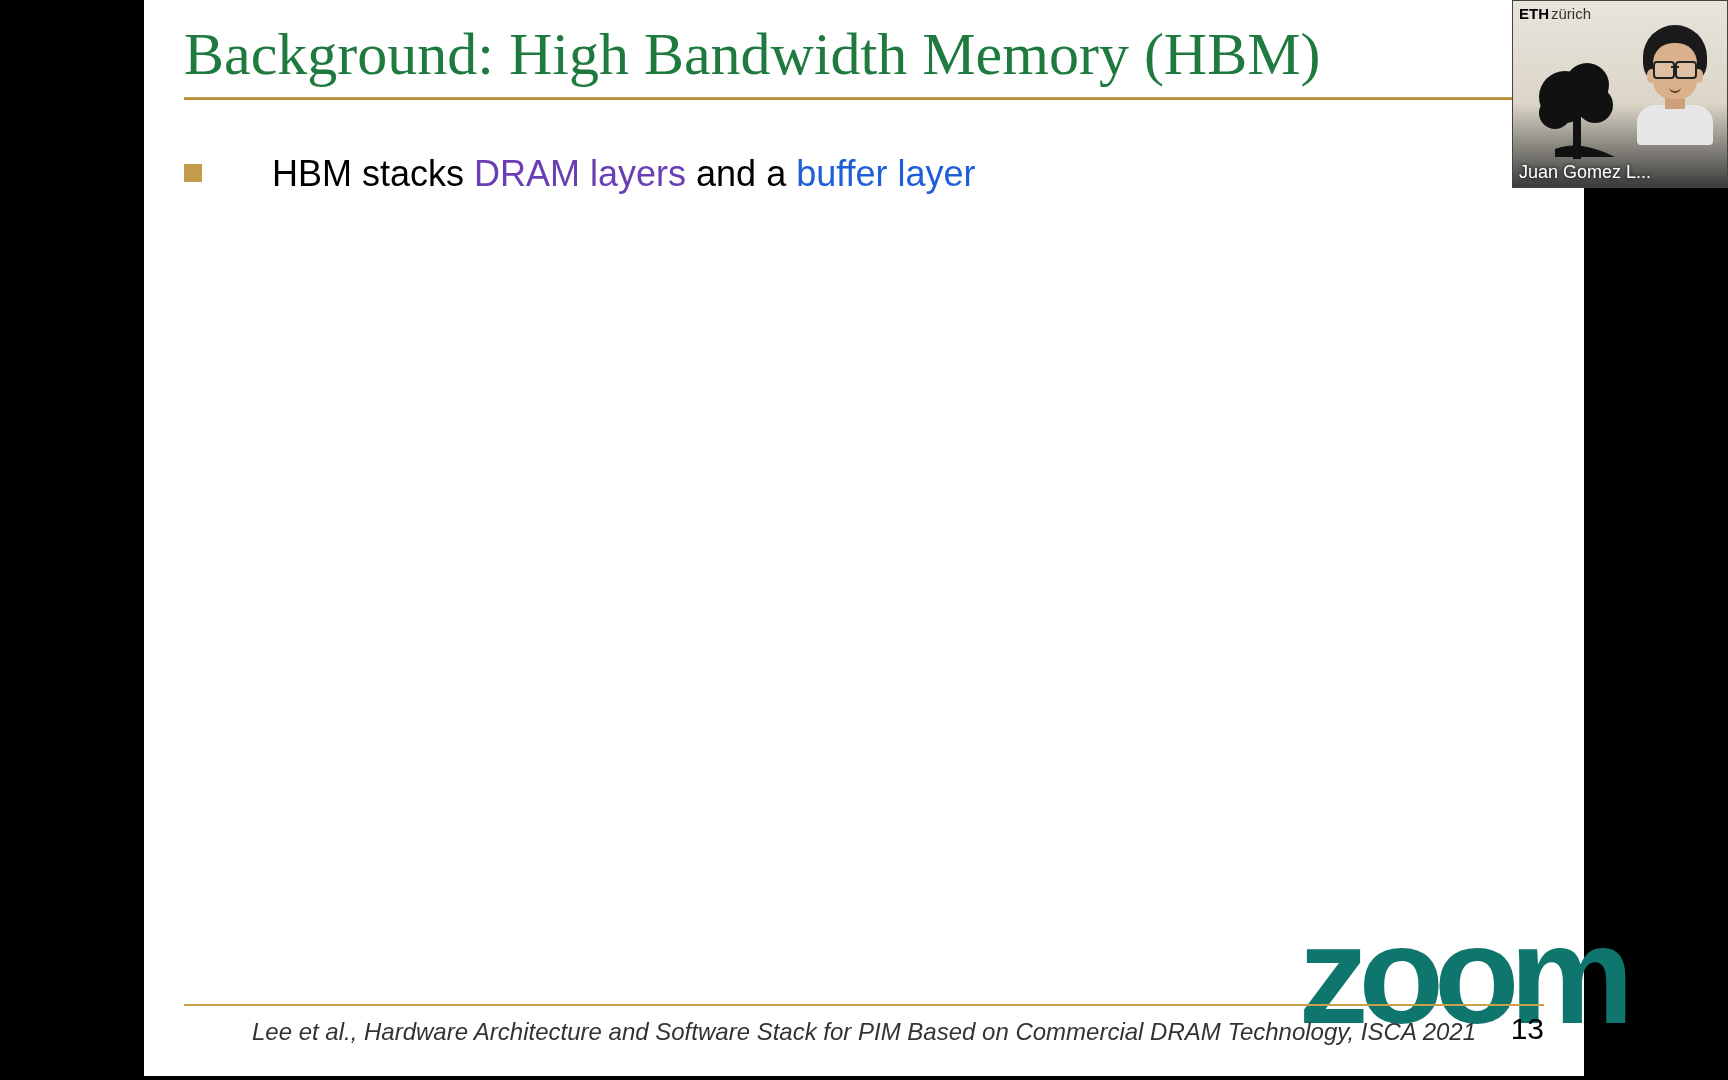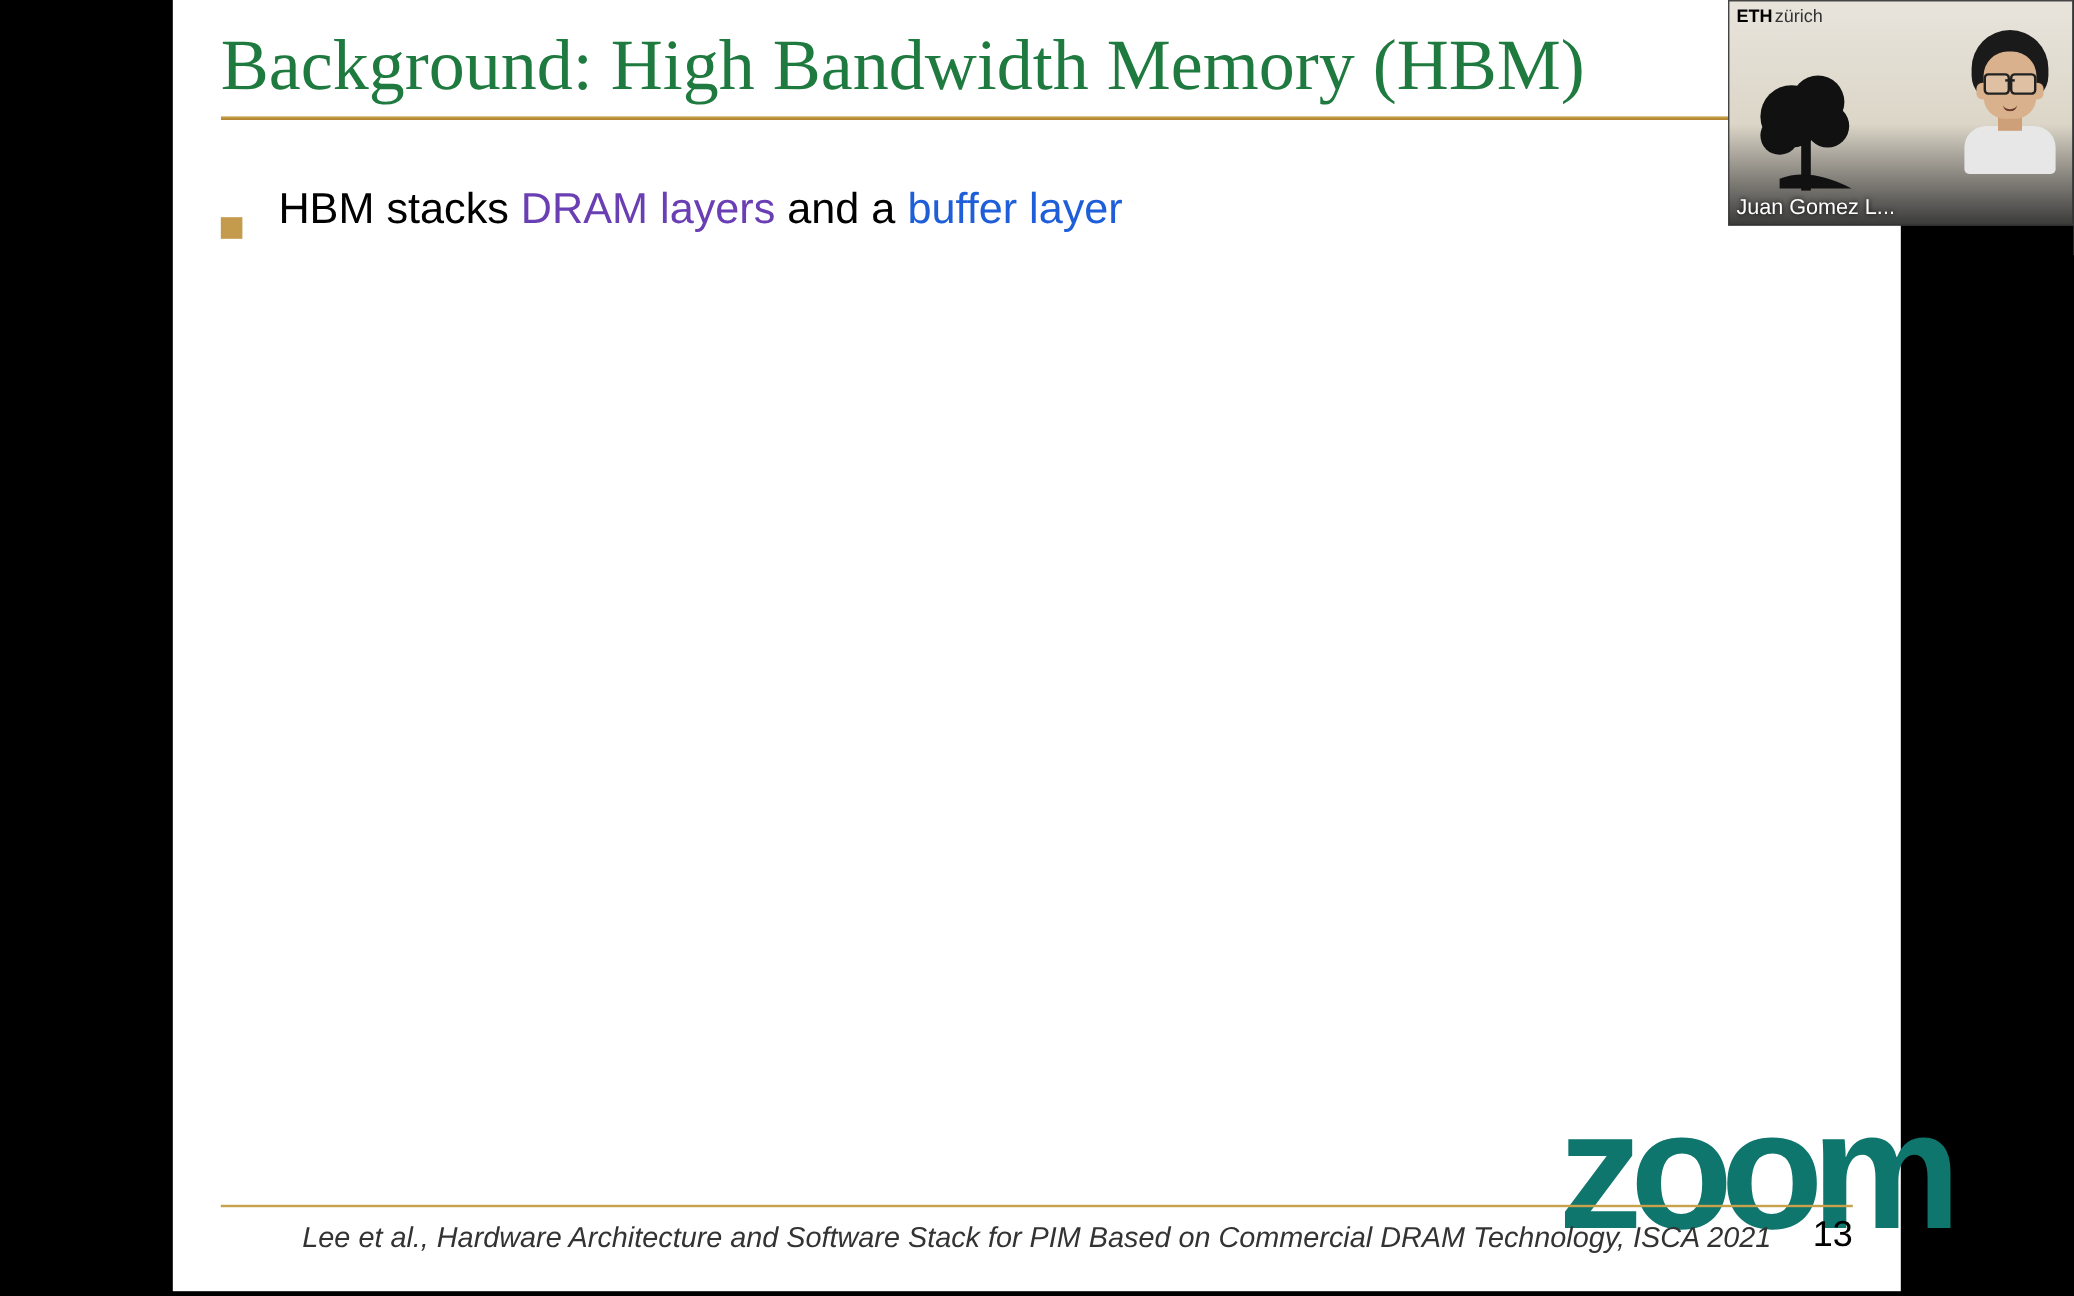--- a/index.html
+++ b/index.html
@@ -32,7 +32,7 @@
   .watermark{position:absolute;right:-40px;bottom:20px;font-family:Liberation Sans, sans-serif;font-size:140px;font-weight:700;color:#0f766e;letter-spacing:-10px;user-select:none;pointer-events:none;}
 
   
-  .speaker{position:absolute;top:0;right:0;width:288px;height:188px;background:#1b1b1b;border:1px solid #444;box-sizing:border-box;overflow:hidden;}
+  .speaker{position:absolute;top:0;right:0;width:216px;height:188px;background:#1b1b1b;border:1px solid #444;box-sizing:border-box;overflow:hidden;}
   .speaker-sky{position:absolute;inset:0;background:linear-gradient(#e8e4dc 0%,#dcd6c8 55%,#3b3b3b 100%);}
   .speaker-tree{position:absolute;left:12px;bottom:28px;width:110px;height:120px;}
   .speaker-corner{position:absolute;top:4px;left:6px;font-family:Arial, Helvetica, sans-serif;font-size:15px;font-weight:700;color:#000;}

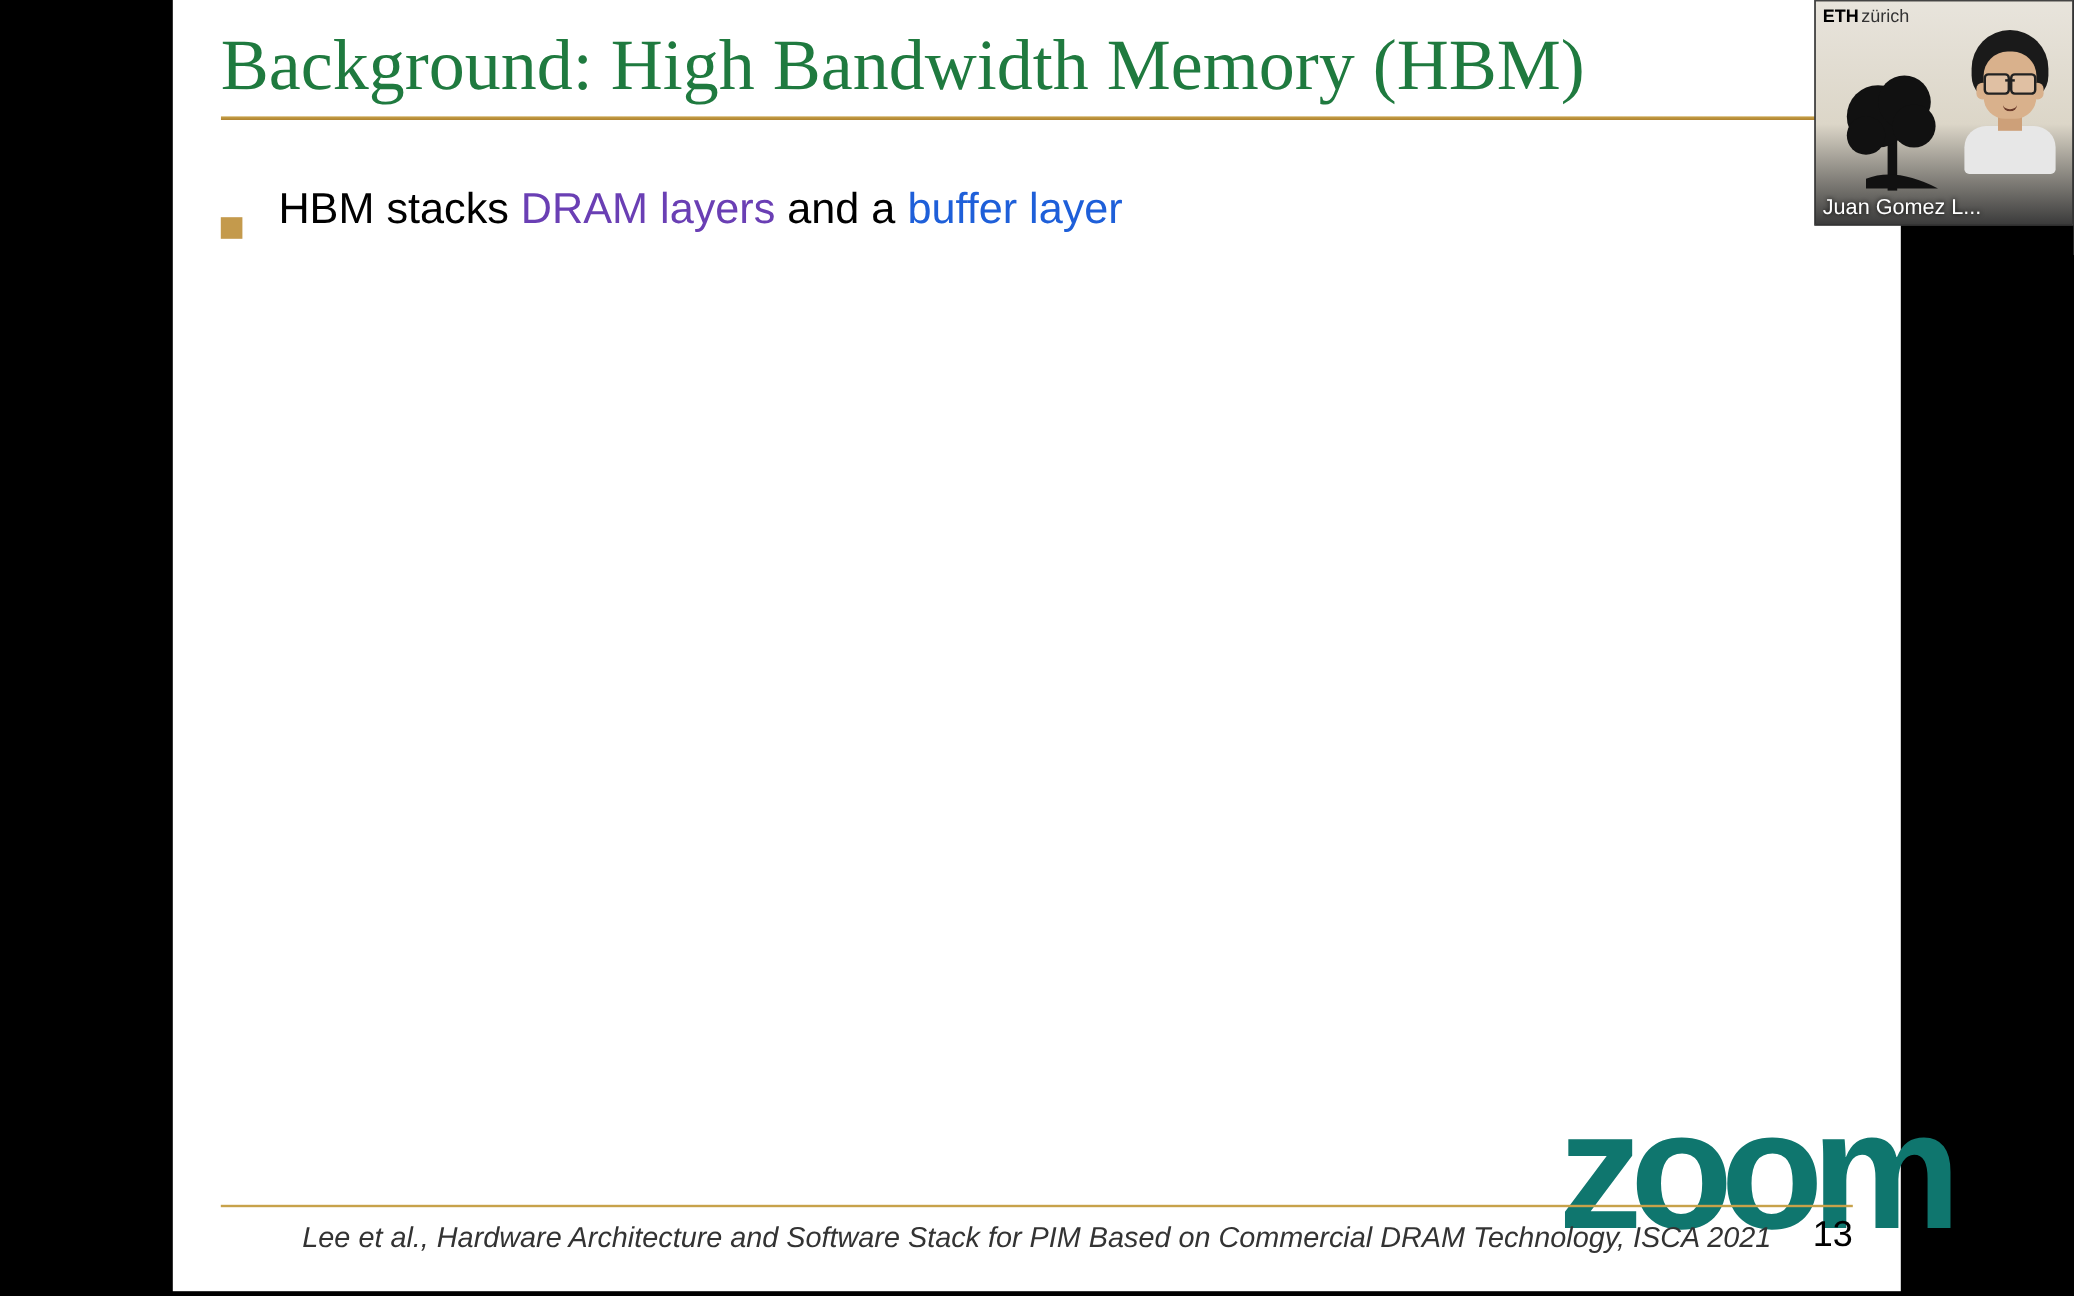--- a/index.html
+++ b/index.html
@@ -14,7 +14,7 @@
 
   .content{position:absolute;left:40px;right:40px;top:150px;font-family:Arial, Helvetica, sans-serif;font-size:36px;color:#000;line-height:1.35;}
 
-  .row{display:flex;align-items:flex-end;margin-bottom:10px;}
+  .row{display:flex;align-items:flex-start;margin-bottom:10px;gap:40px;}
   .bullet-square{flex:0 0 auto;width:18px;height:18px;background:var(--bullet-tan);margin-top:14px;margin-right:30px;}
   .bullet-hollow{flex:0 0 auto;width:14px;height:14px;border:2px solid var(--bullet-teal);margin-top:14px;margin-right:26px;}
   .sub{margin-left:48px;font-size:34px;}

